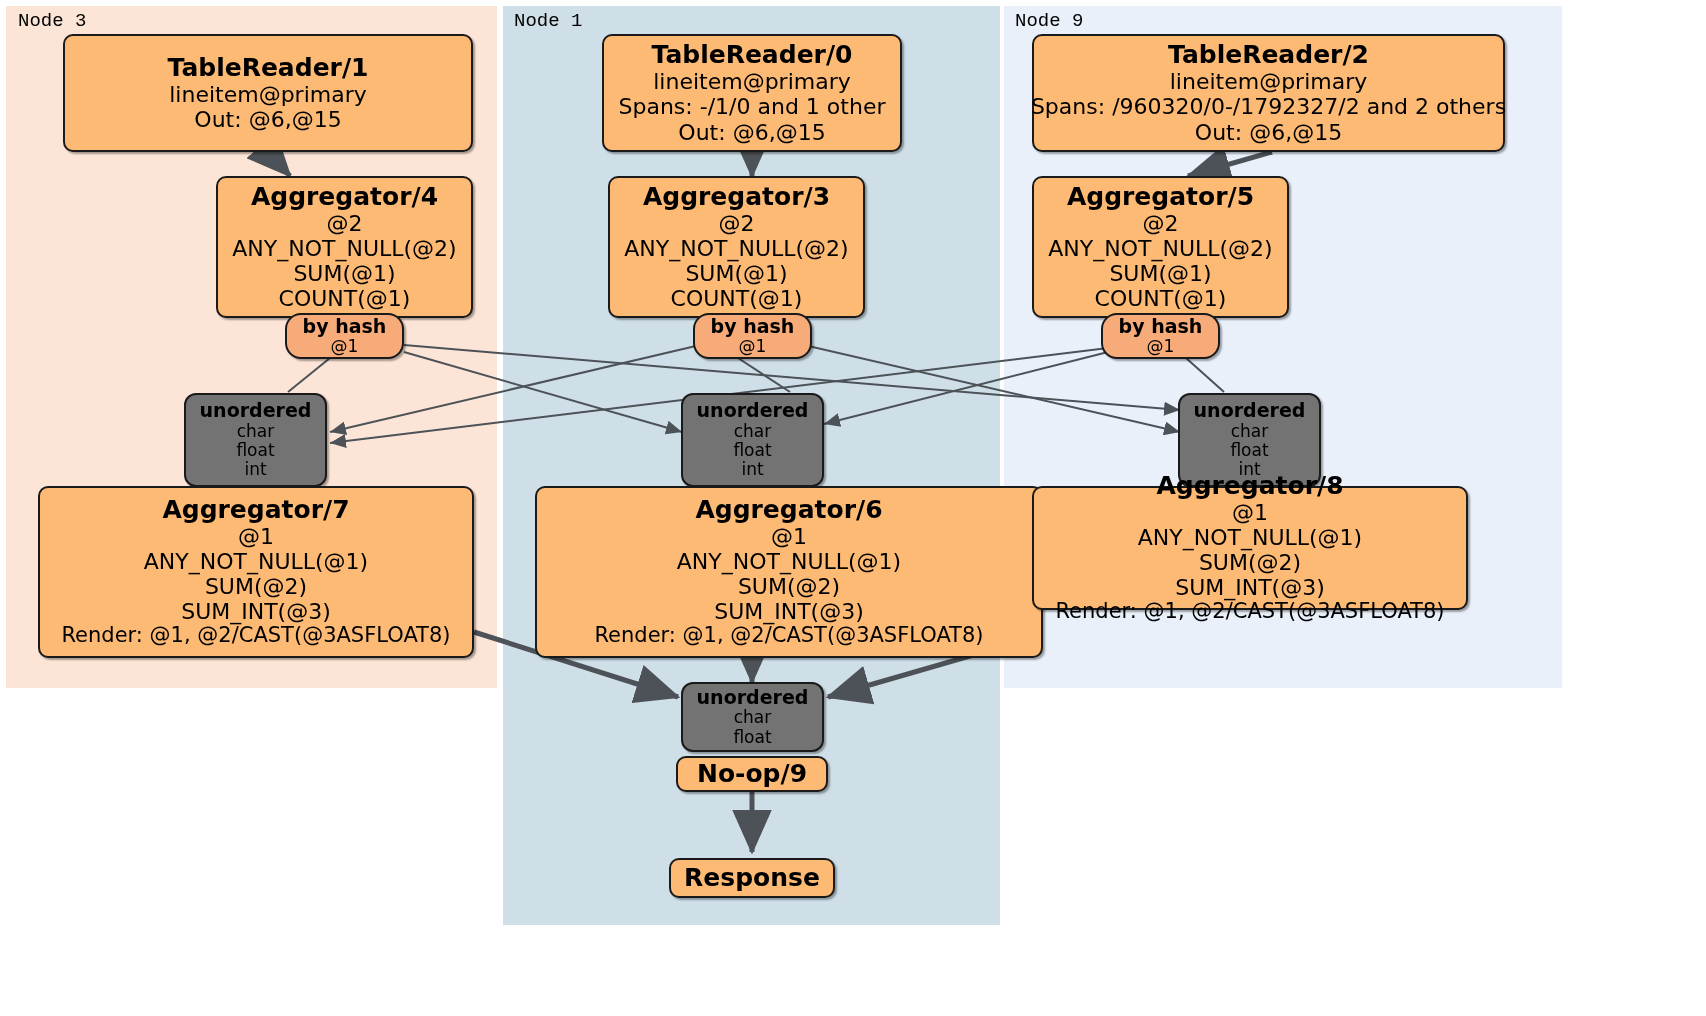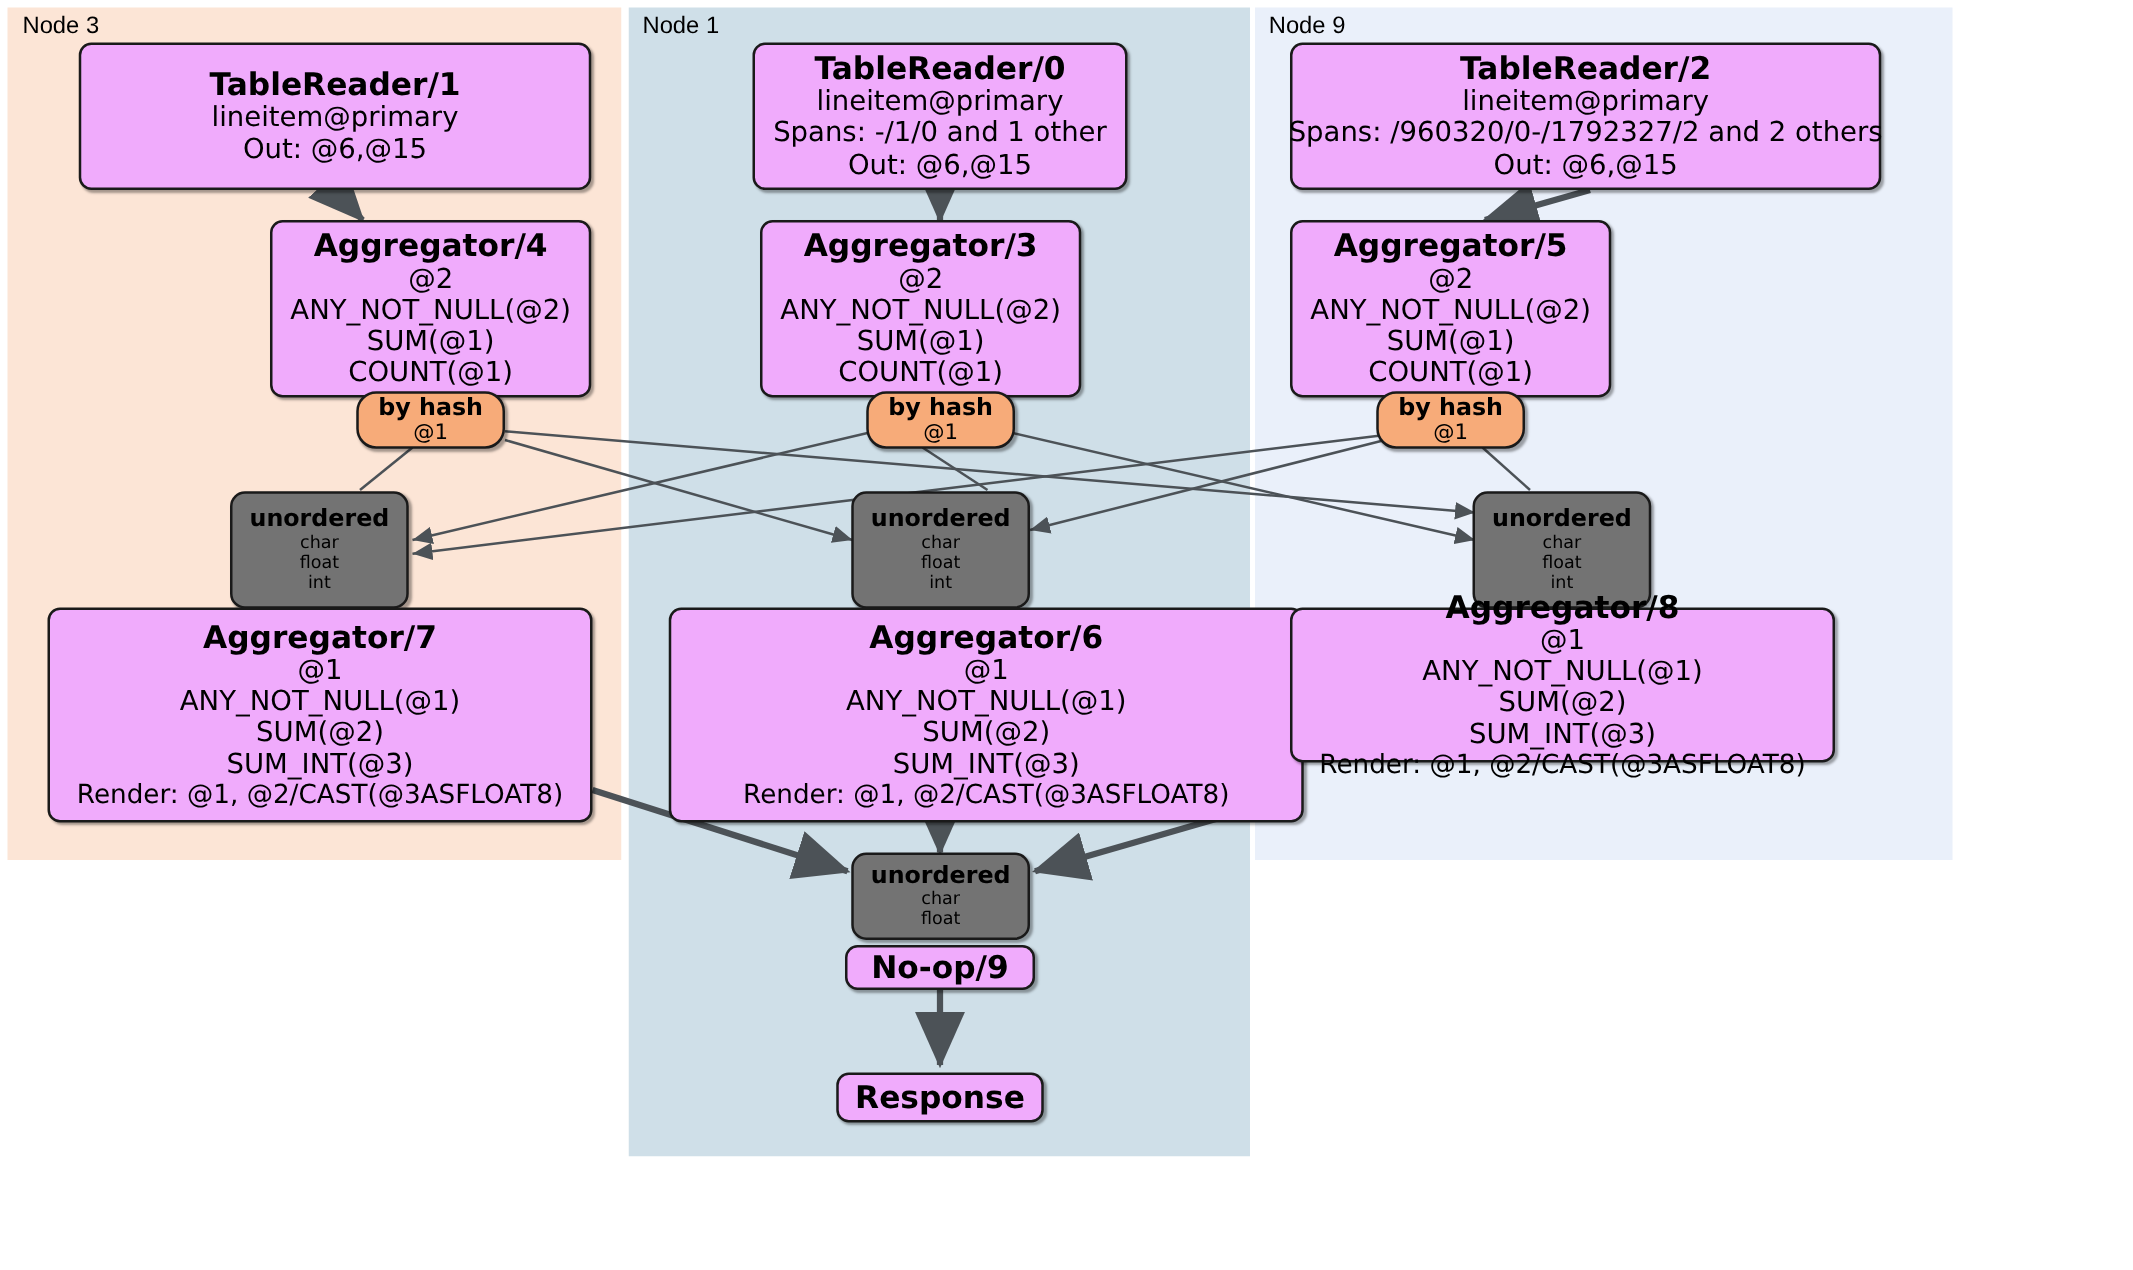--- a/index.html
+++ b/index.html
@@ -13,7 +13,7 @@
   .cluster{position:absolute;box-sizing:border-box;}
   .cluster-label{
     position:absolute;font-size:19px;color:#000;
-    font-family:Liberation Sans, sans-serif;
+    font-family:Liberation Mono, monospace;
     white-space:nowrap;
   }
 

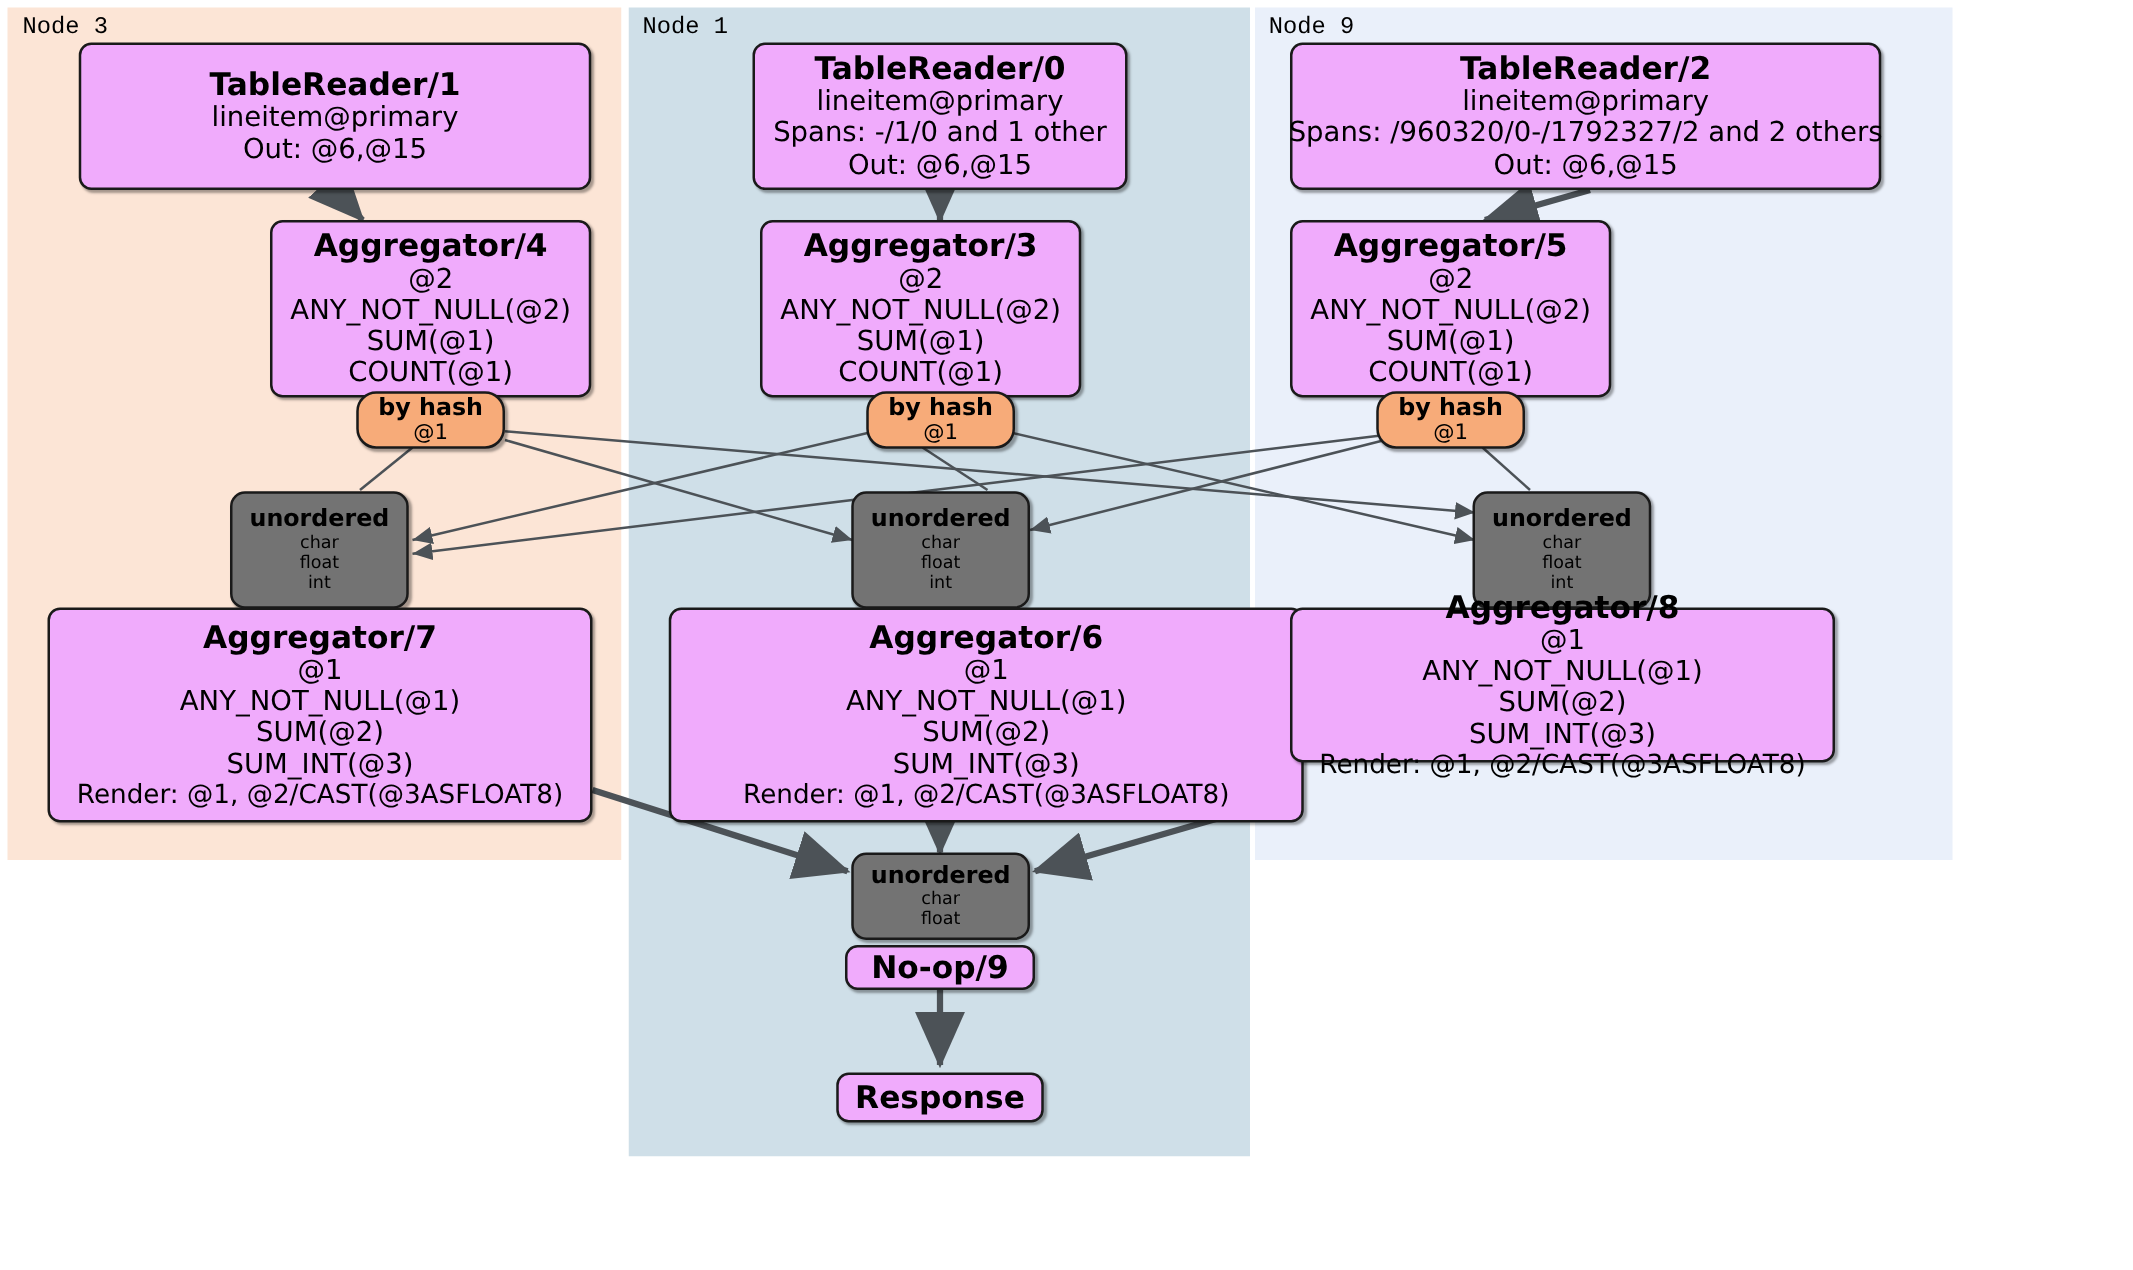--- a/index.html
+++ b/index.html
@@ -29,7 +29,7 @@
     border-radius:10px;
     box-shadow:2px 2px 2px rgba(0,0,0,0.35);
   }
-  .proc{background:#f0abfc;}
+  .proc{background:#fdba74;}
   .router-hash{background:#f7ab79;border-radius:16px;}
   .router-unord{background:#737373;border-radius:12px;}
 

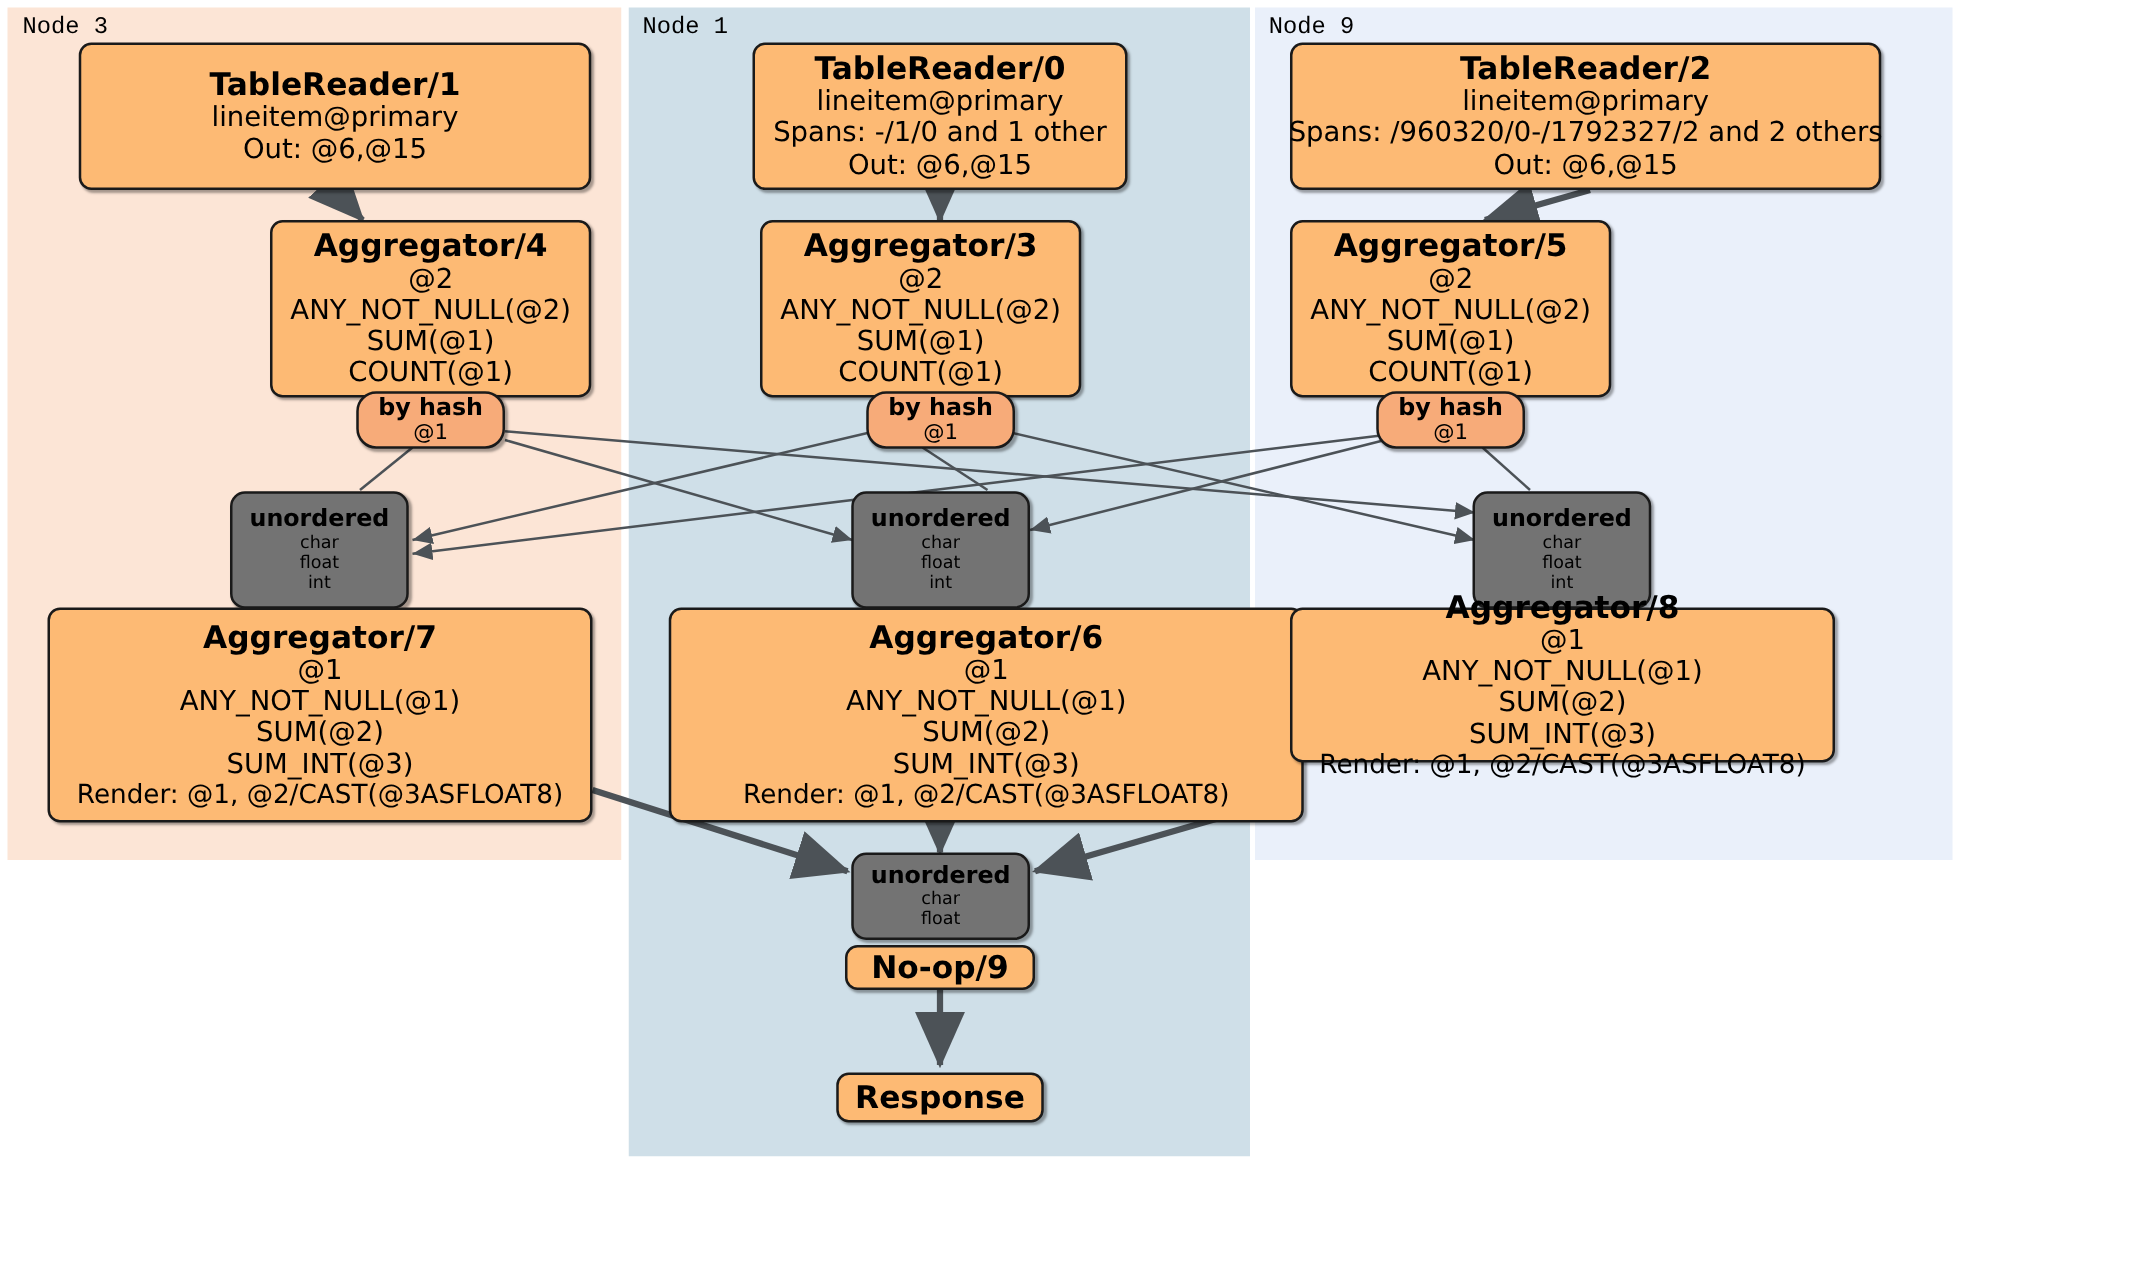--- a/index.html
+++ b/index.html
@@ -44,7 +44,7 @@
   .router-hash .title{font-size:19px;text-align:right;}
   .router-hash .detail{font-size:17px;}
   .router-unord .title{font-size:19px;}
-  .router-unord .detail{font-size:14px;}
+  .router-unord .detail{font-size:17px;}
 </style>
 </head>
 <body>

